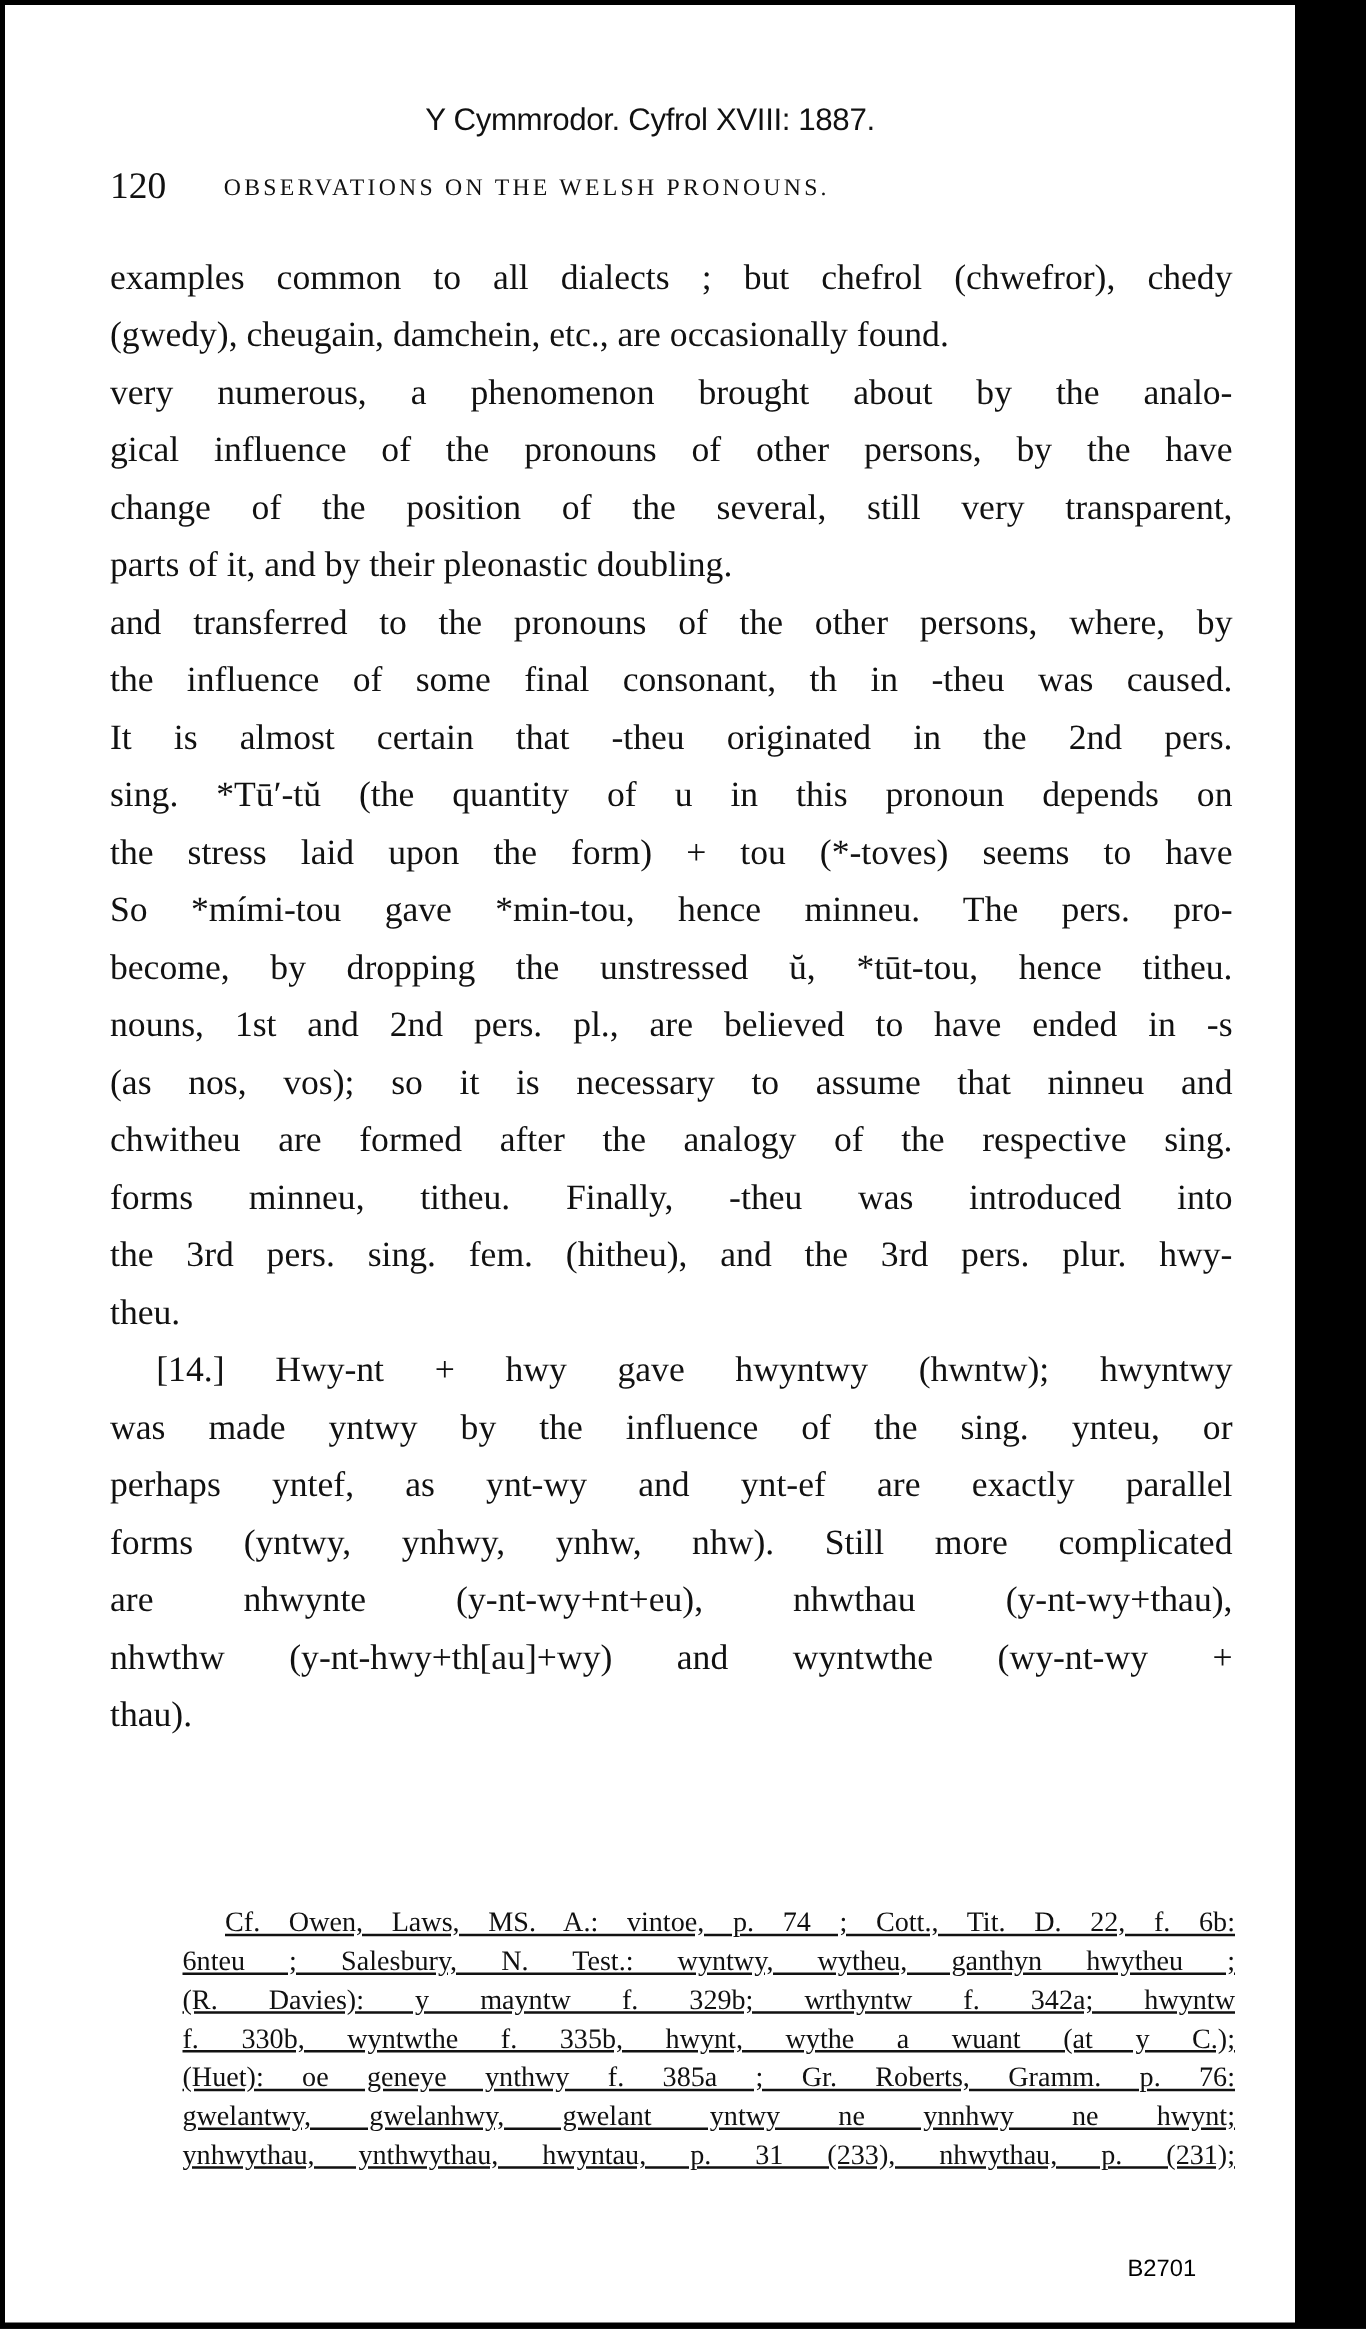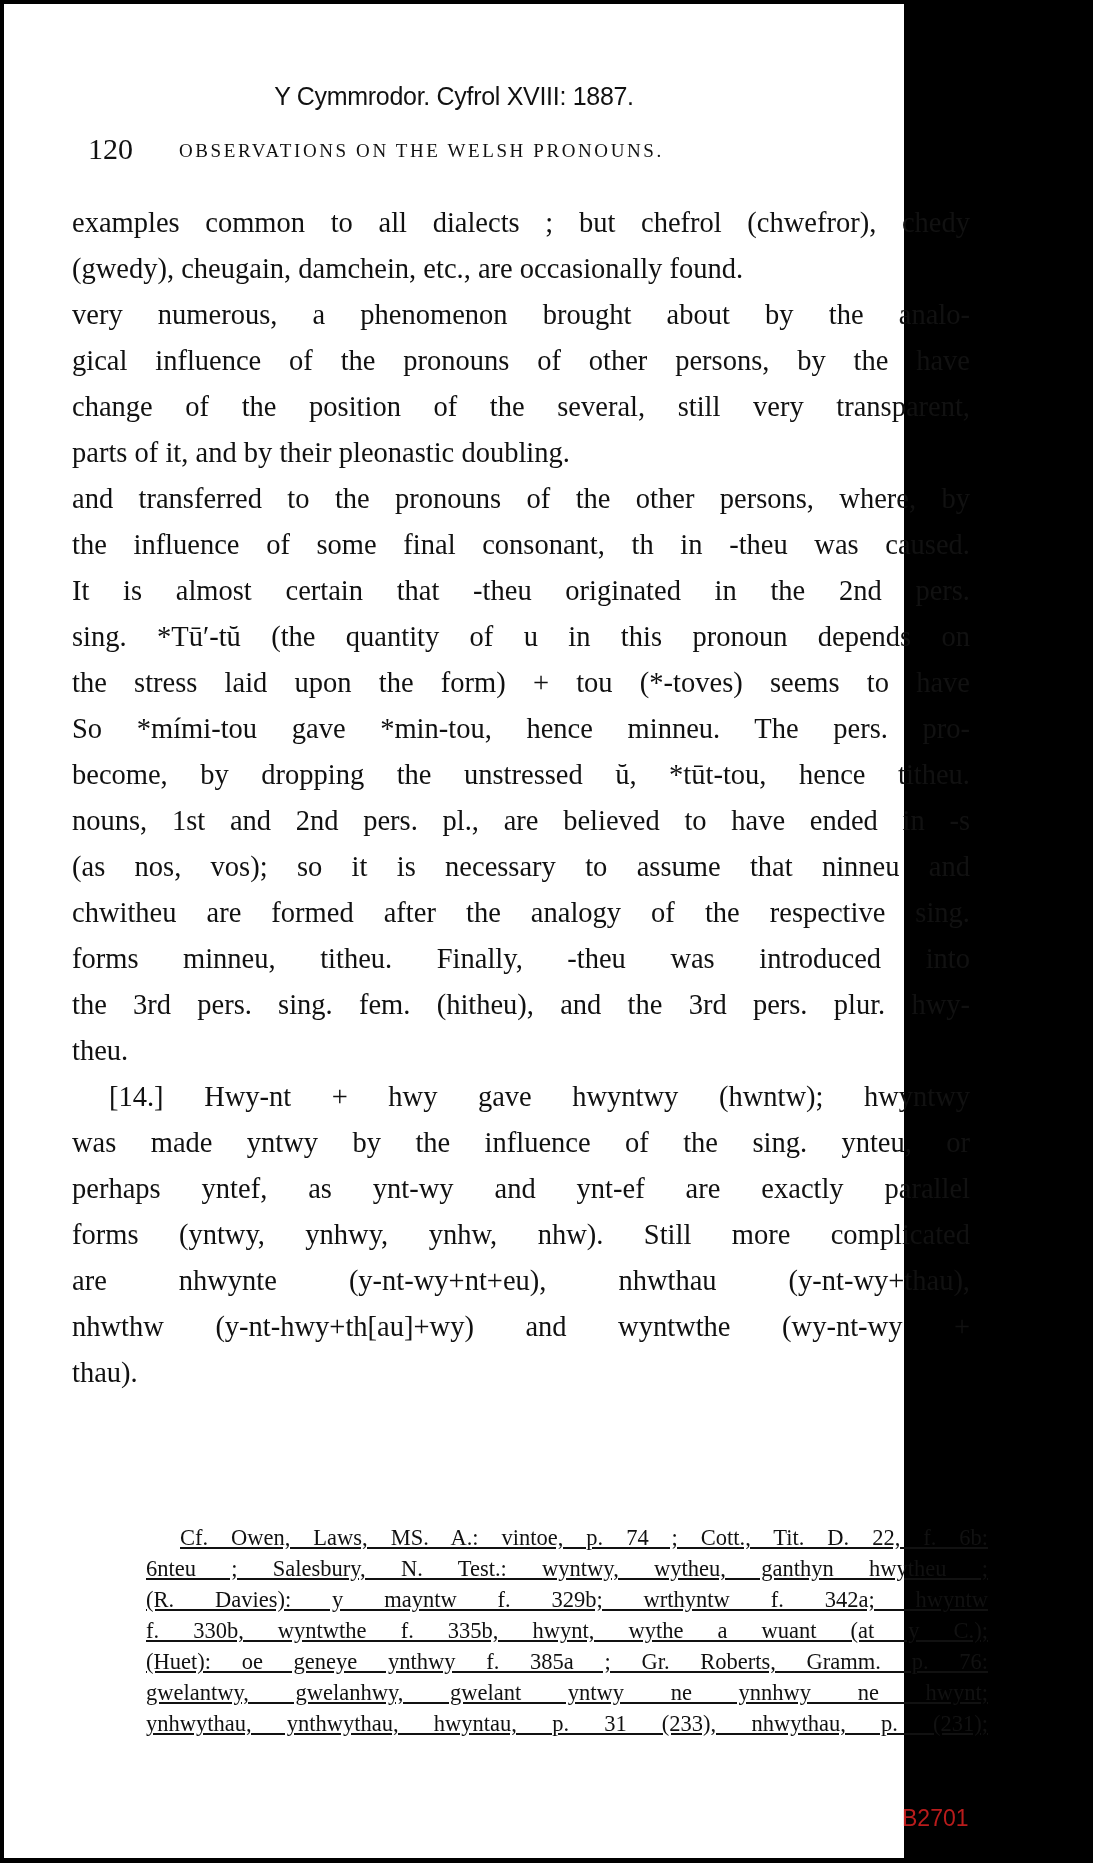--- a/index.html
+++ b/index.html
@@ -5,7 +5,7 @@
     html, body { margin: 0; padding: 0; background: #000; }
     body { width: 1093px; height: 1863px; position: relative; overflow: hidden; }
     .page {
-      position: absolute; left: 4px; top: 4px; width: 900px; height: 1854px;
+      position: absolute; left: 4px; top: 4px; width: 1032px; height: 1854px;
       background: #fff; color: #111;
     }
     .running-head {

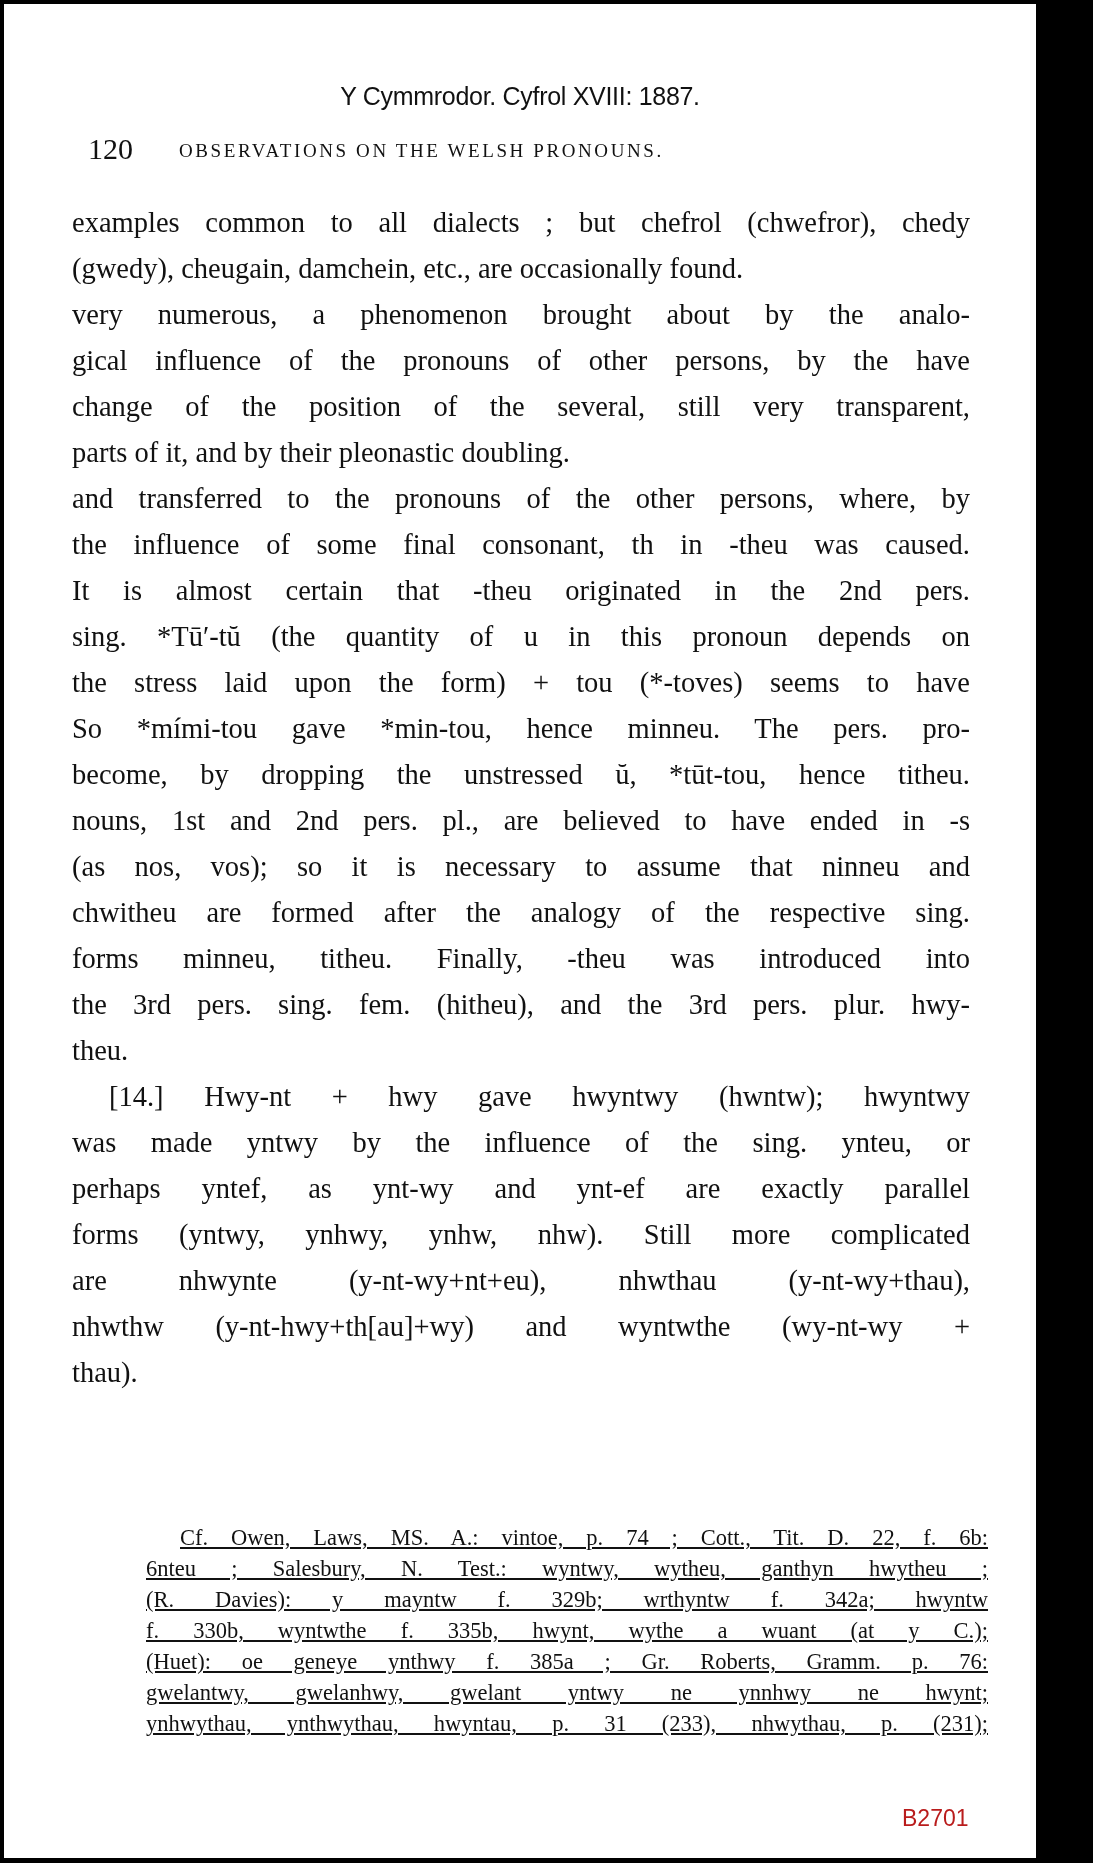--- a/index.html
+++ b/index.html
@@ -18,7 +18,7 @@
     .page-number { position: absolute; left: 0; top: 0; font-size: 30px; }
     .header-title { position: absolute; left: 91px; top: 8px; font-size: 19px; letter-spacing: 2.6px; }
     .body-text {
-      position: absolute; left: 68px; top: 196px; width: 898px;
+      position: absolute; left: 84px; top: 196px; width: 898px;
       font-family: "Liberation Serif", serif; font-size: 28.5px; line-height: 46px;
       text-align: justify;
     }

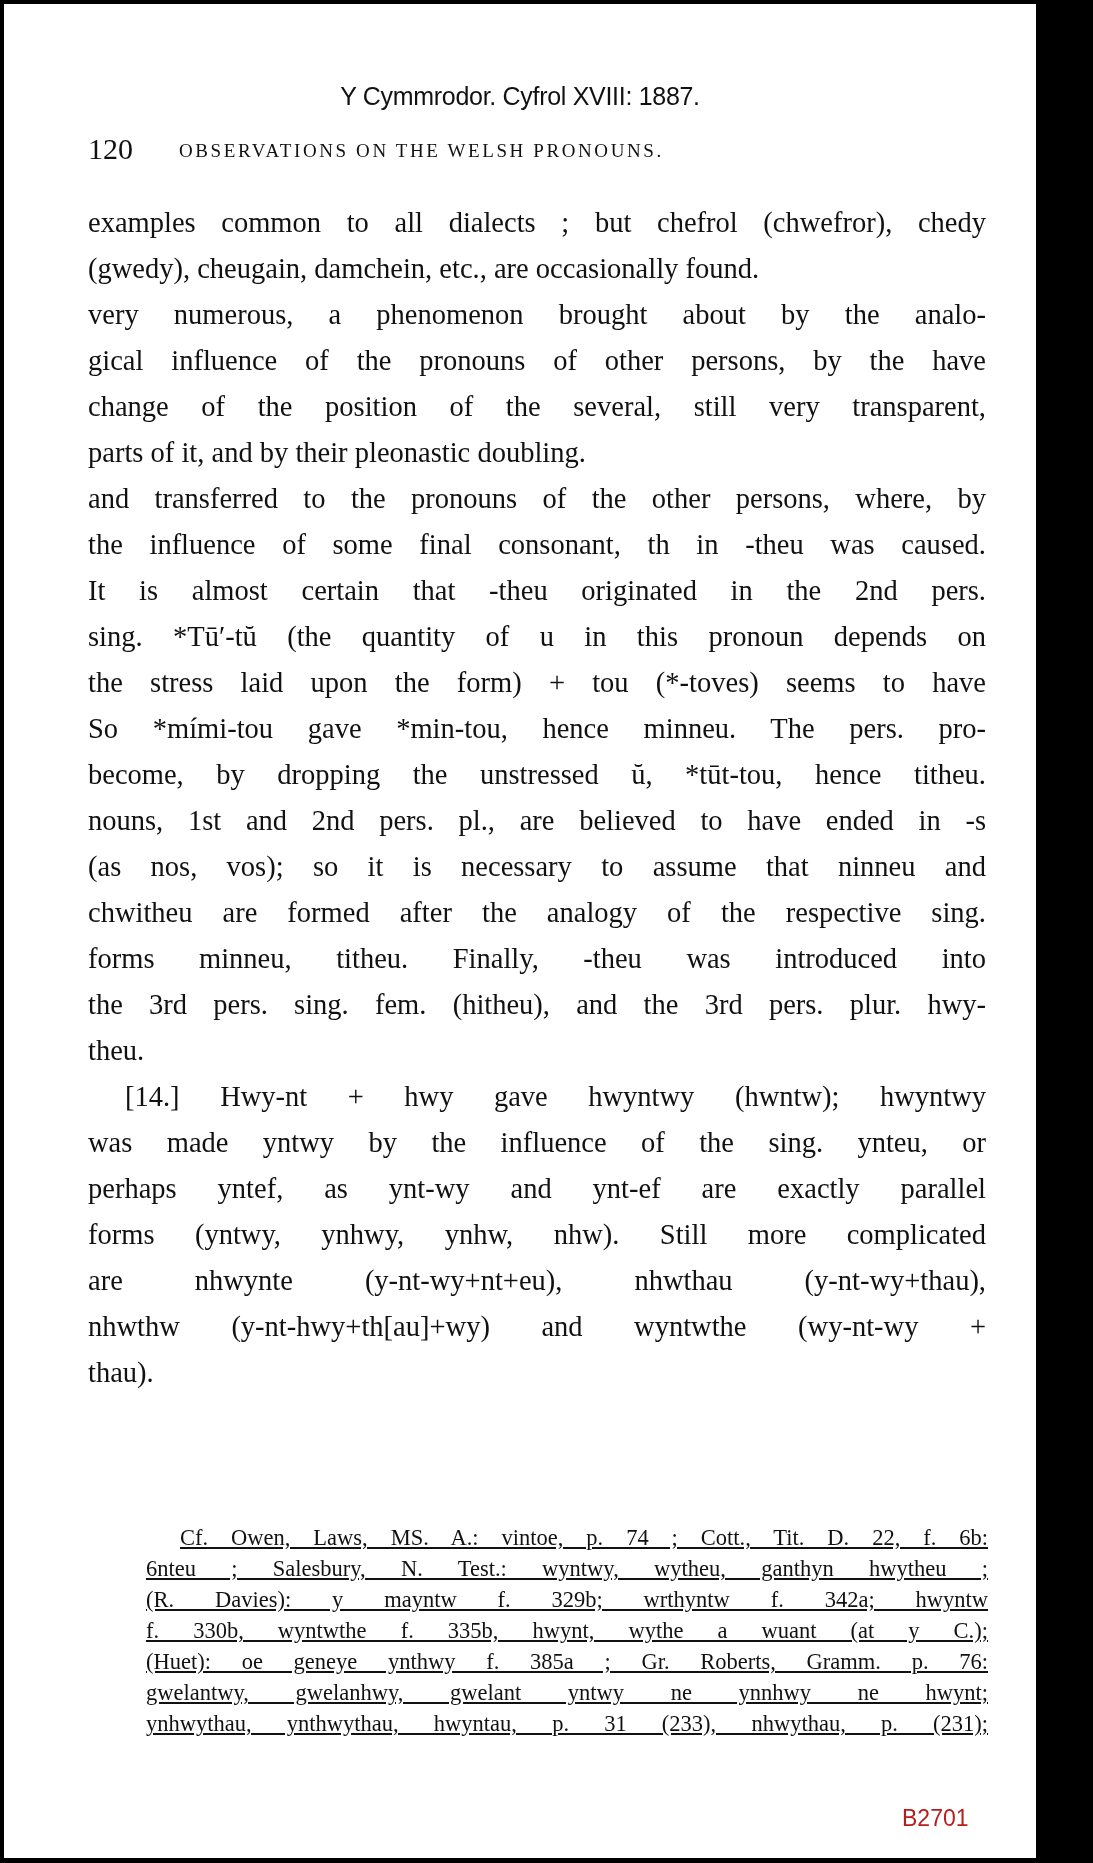--- a/index.html
+++ b/index.html
@@ -32,7 +32,7 @@
     .footnote .line:first-child { padding-left: 34px; }
     .catalog-id {
       position: absolute; left: 898px; top: 1801px;
-      font-family: "Liberation Sans", sans-serif; font-size: 23px; color: #b91c1c;
+      font-family: "Liberation Sans", sans-serif; font-size: 19px; color: #000000;
     }
   </style>
 </head>

